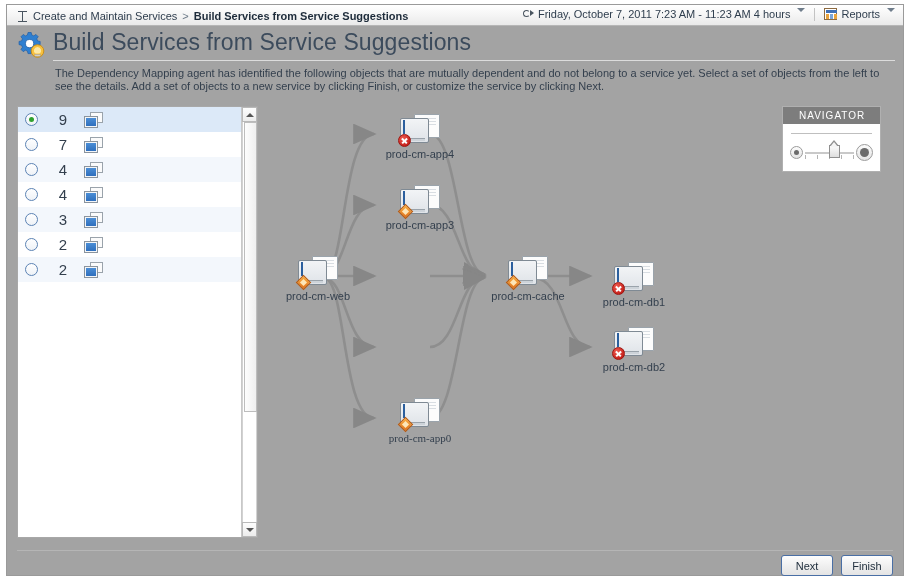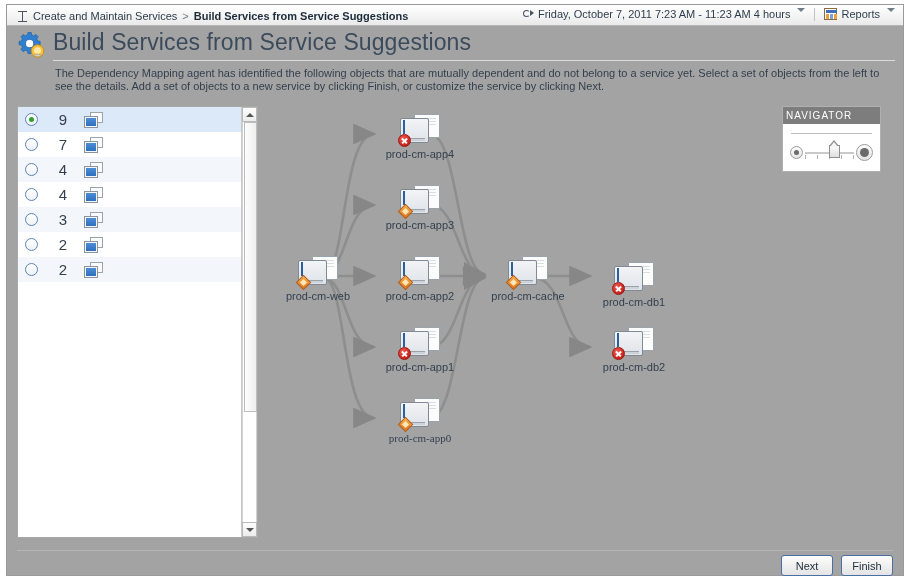--- a/index.html
+++ b/index.html
@@ -329,7 +329,7 @@
     font-size: 10px;
     letter-spacing: 1px;
     display: flex; align-items: center;
-    padding-left: 3px;
+    padding-left: 16px;
     box-sizing: border-box;
   }
   .nav-body {

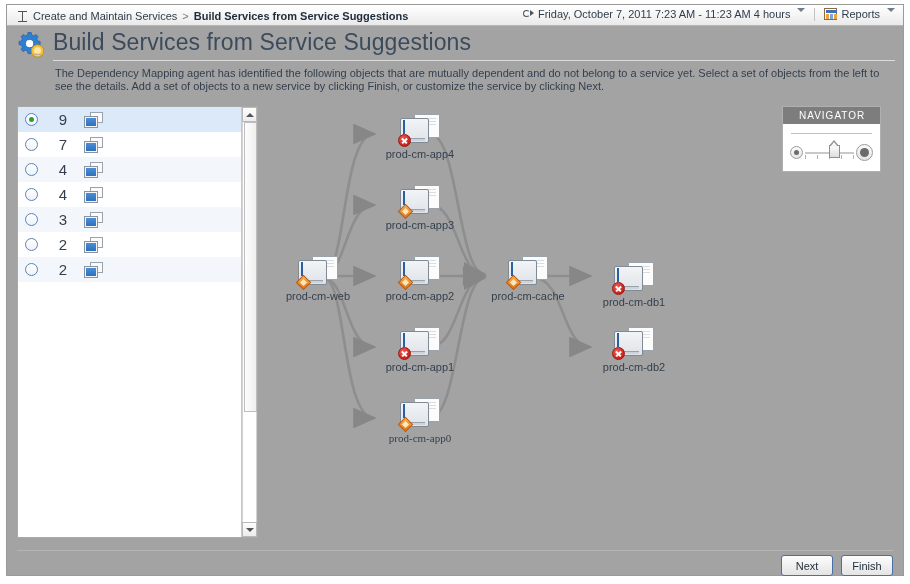--- a/index.html
+++ b/index.html
@@ -743,14 +743,6 @@
       <div class="node-label">prod-cm-app3</div>
     </div>
 
-    <div class="node" style="left:120px; top:150px;">
-      <div class="node-icon">
-        <span class="sheet"></span>
-        <span class="monitor"><span class="screen"></span><span class="base"></span></span>
-        <span class="badge warning"></span>
-      </div>
-      <div class="node-label">prod-cm-app2</div>
-    </div>
 
     <div class="node" style="left:120px; top:221px;">
       <div class="node-icon">

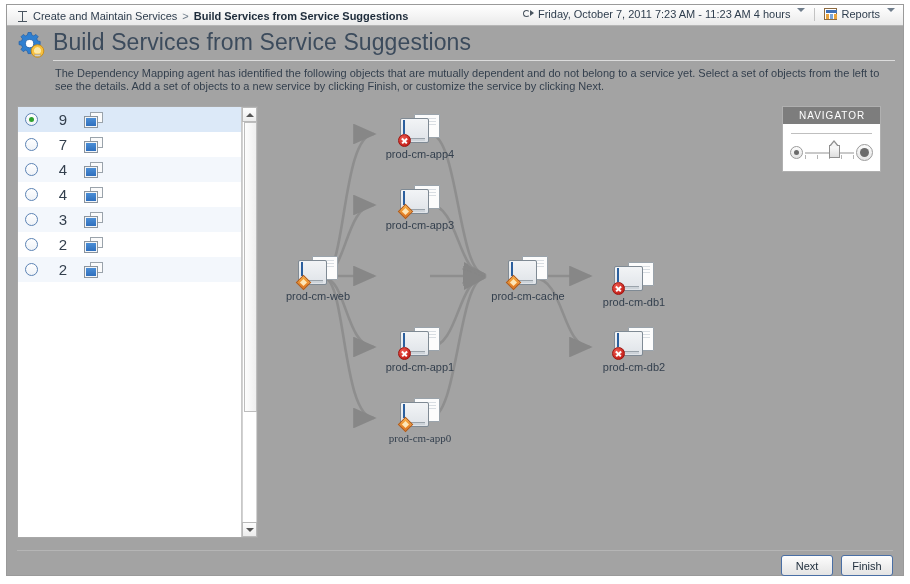--- a/index.html
+++ b/index.html
@@ -744,14 +744,6 @@
     </div>
 
 
-    <div class="node" style="left:120px; top:221px;">
-      <div class="node-icon">
-        <span class="sheet"></span>
-        <span class="monitor"><span class="screen"></span><span class="base"></span></span>
-        <span class="badge error"></span>
-      </div>
-      <div class="node-label">prod-cm-app1</div>
-    </div>
 
     <div class="node" style="left:120px; top:292px;font-family:Liberation Serif, serif;">
       <div class="node-icon">

